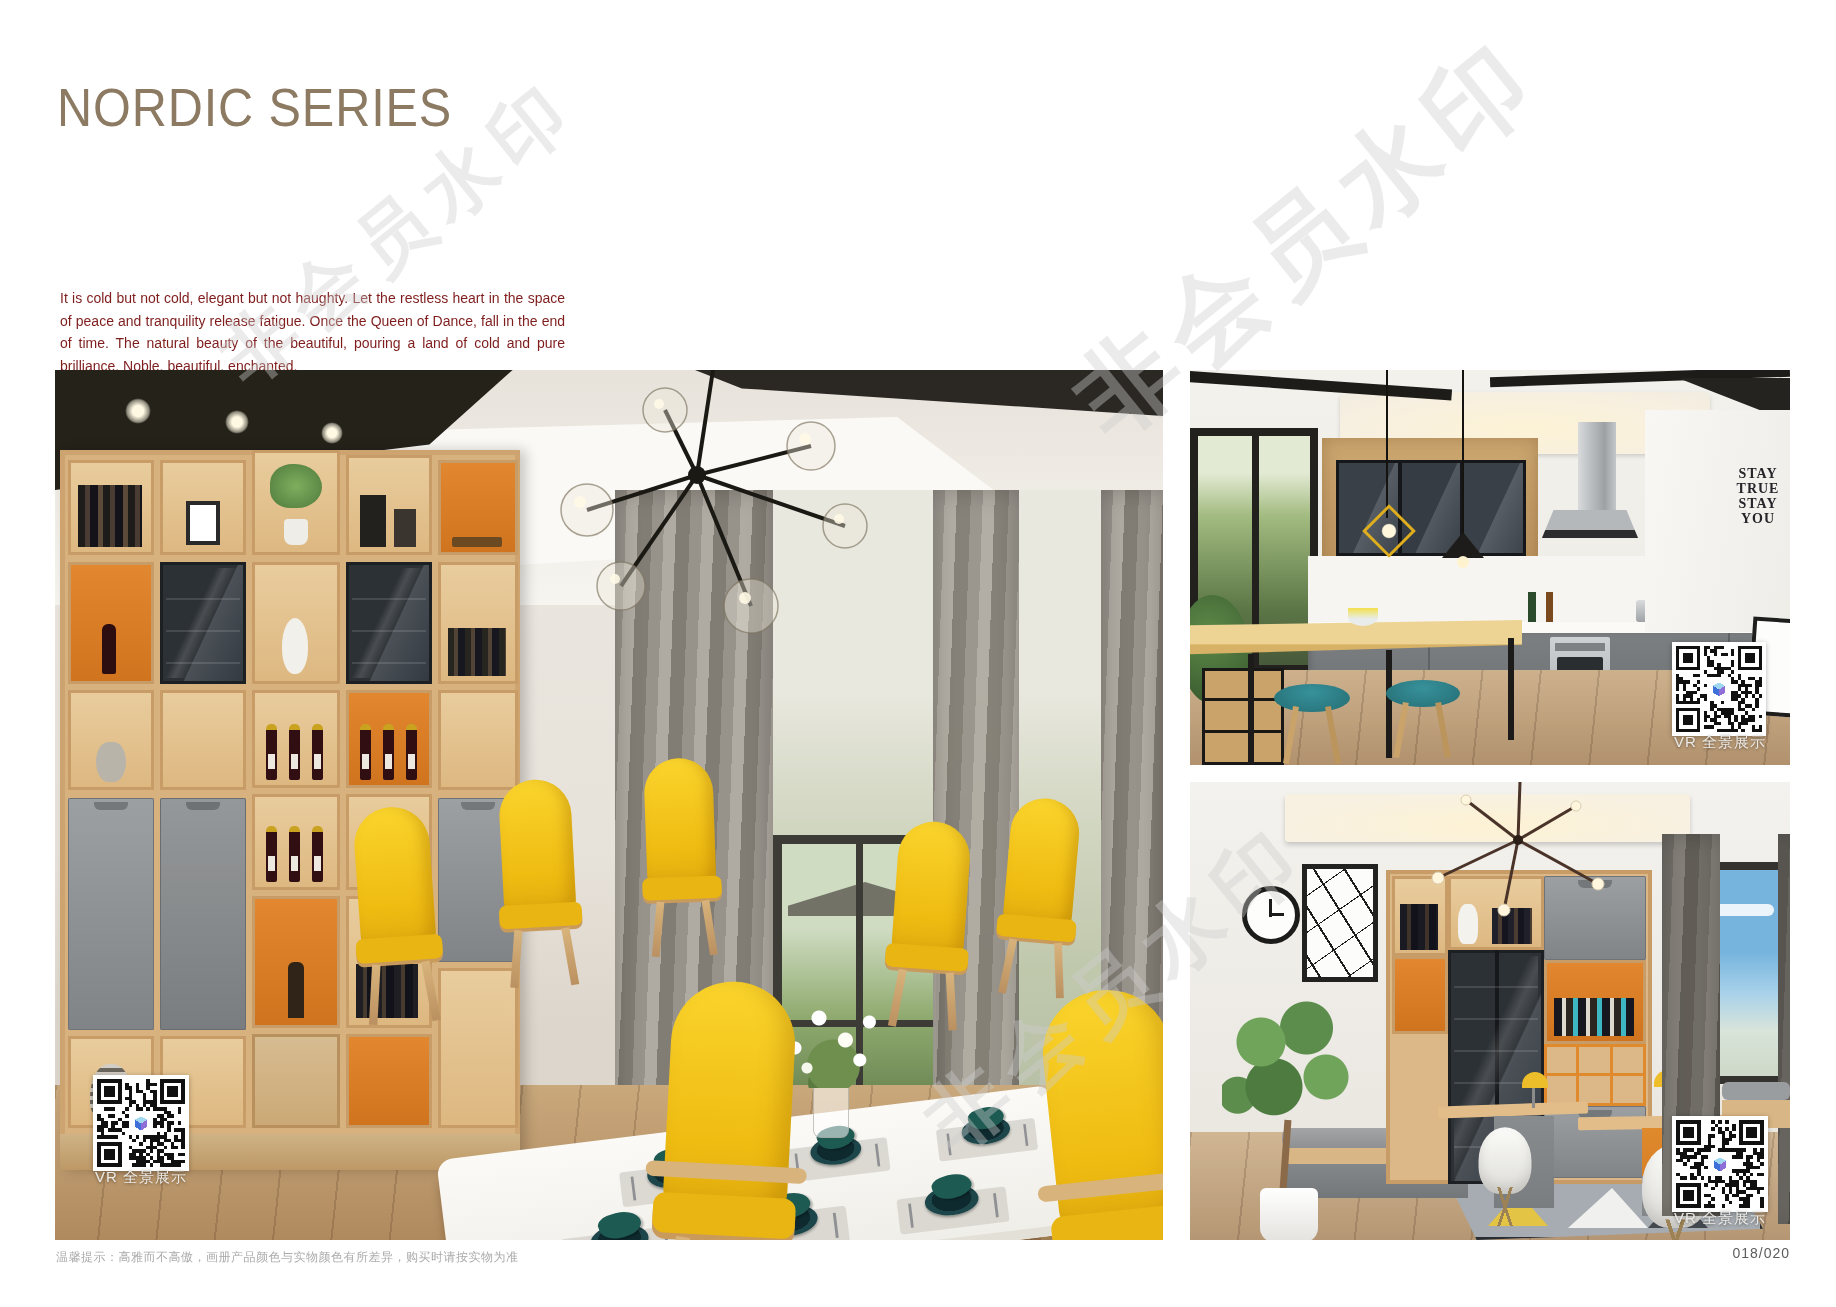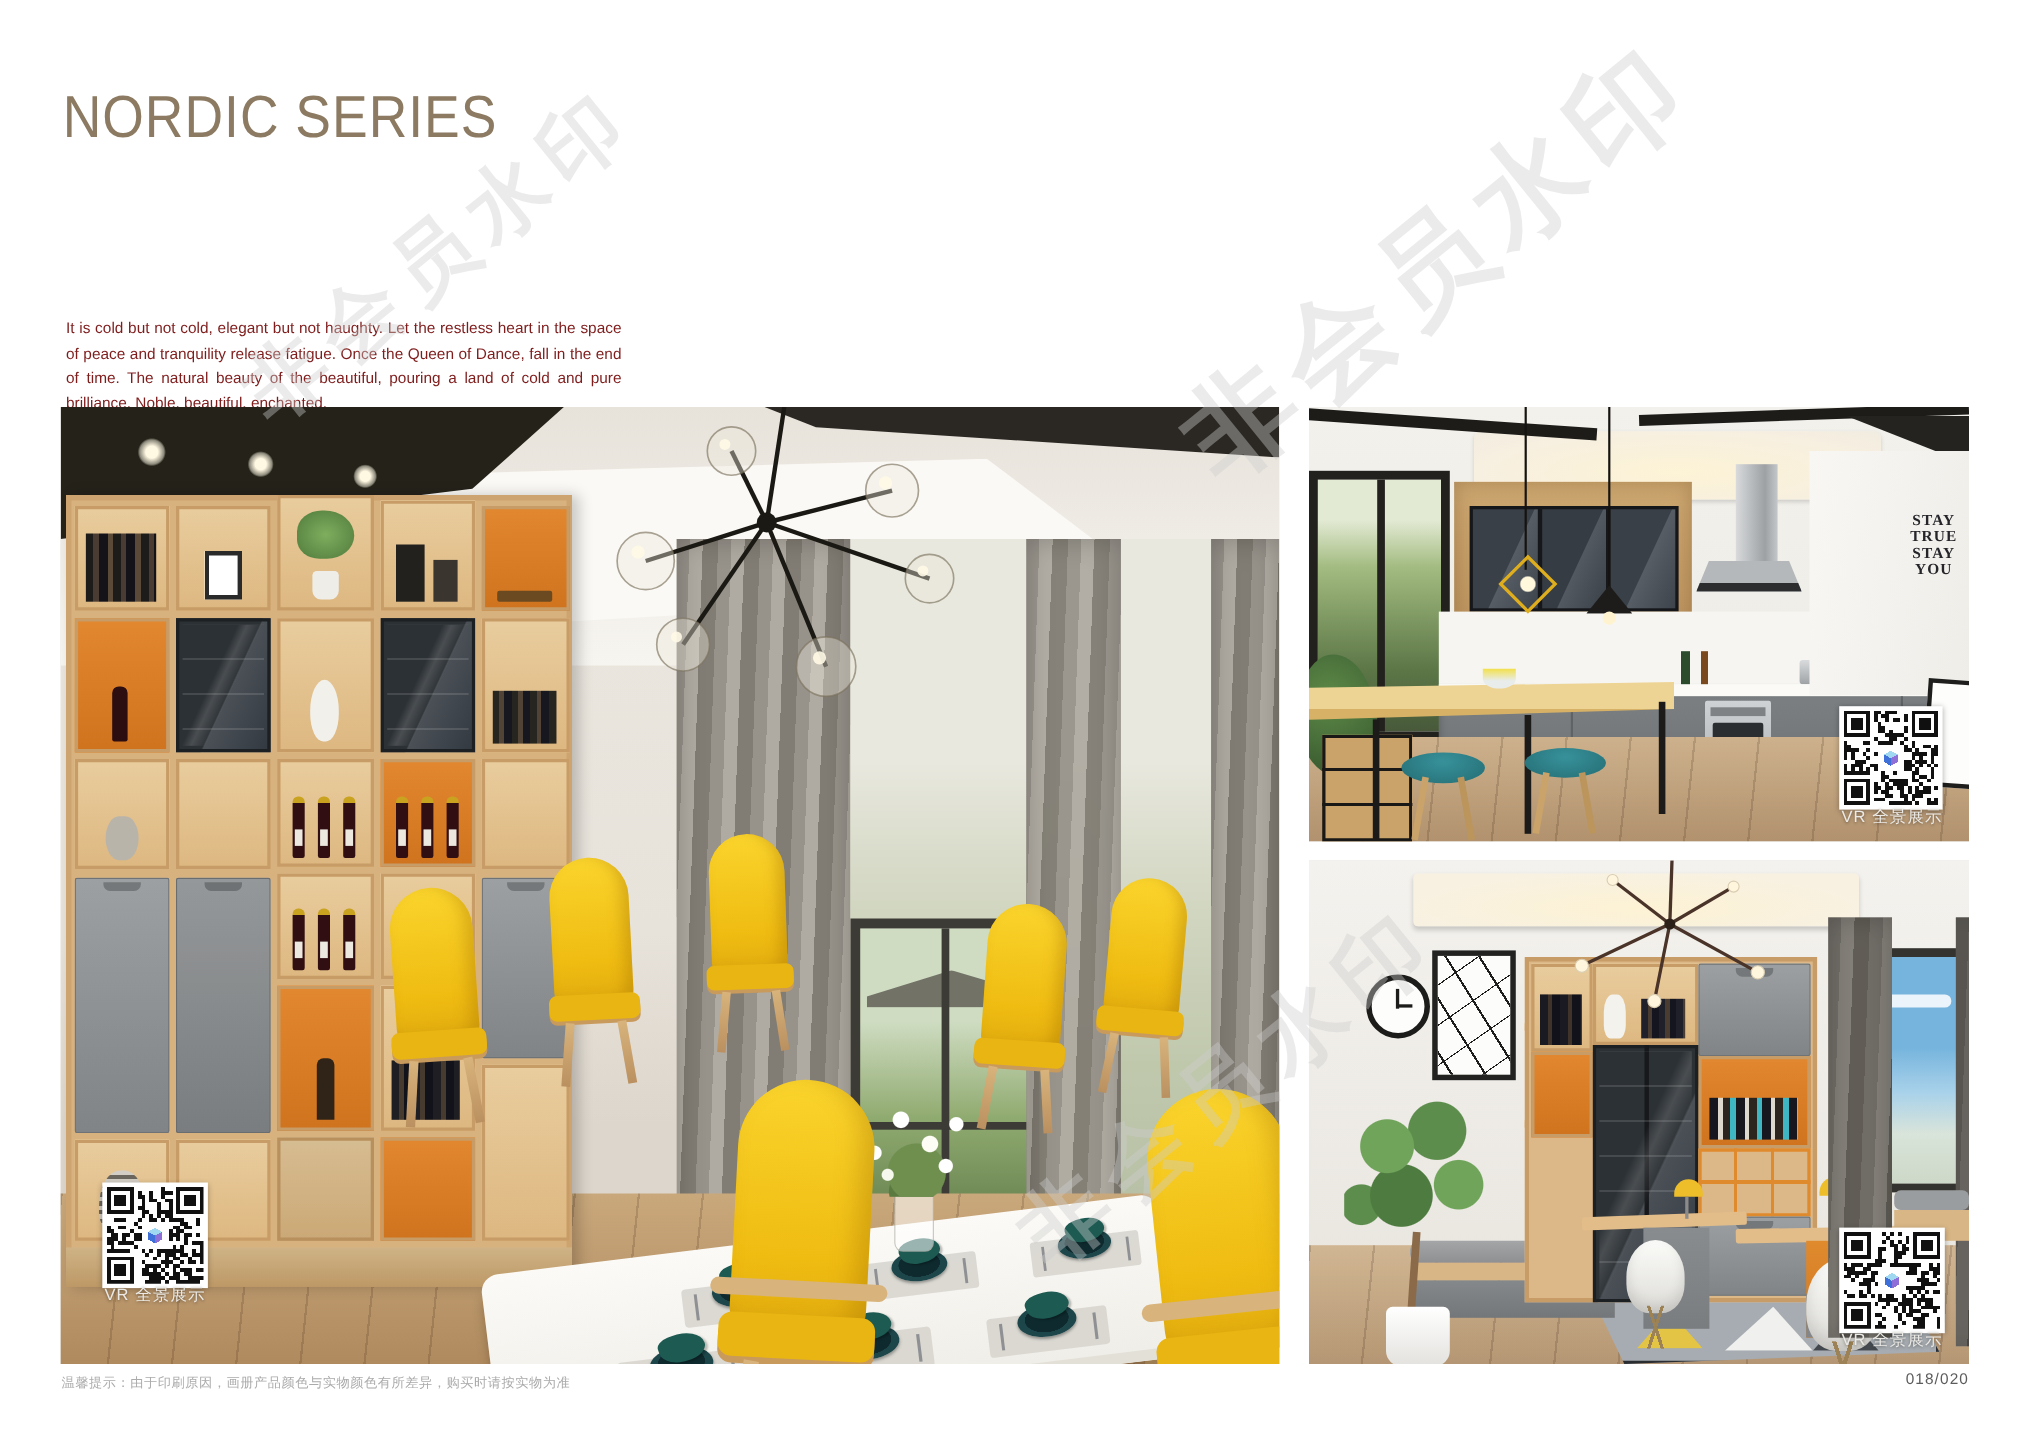--- a/index.html
+++ b/index.html
@@ -1143,7 +1143,7 @@
   <div class="wm" style="left:1090px;top:348px;font-size:100px">非会员水印</div>
   <div class="wm" style="left:938px;top:1080px;font-size:80px">非会员水印</div>
 
-  <span class="footer-note">温馨提示：由于印刷原因，画册产品颜色与实物颜色有所差异，购买时请按实物为准</span>
+  <span class="footer-note">温馨提示：高雅而不高傲，画册产品颜色与实物颜色有所差异，购买时请按实物为准</span>
   <span class="page-number">018/020</span>
 </div>
 

